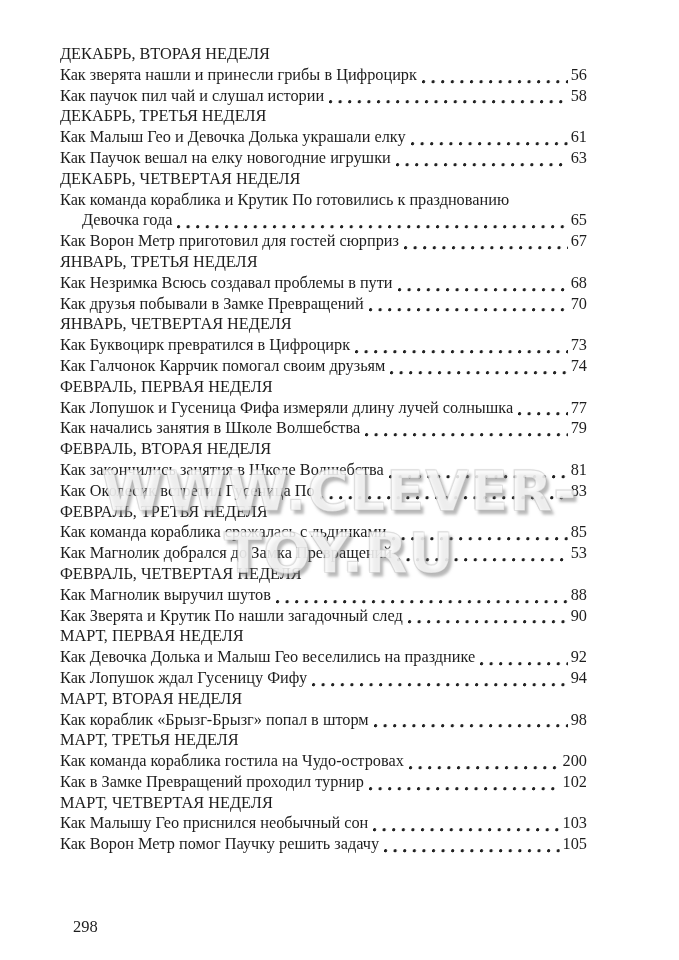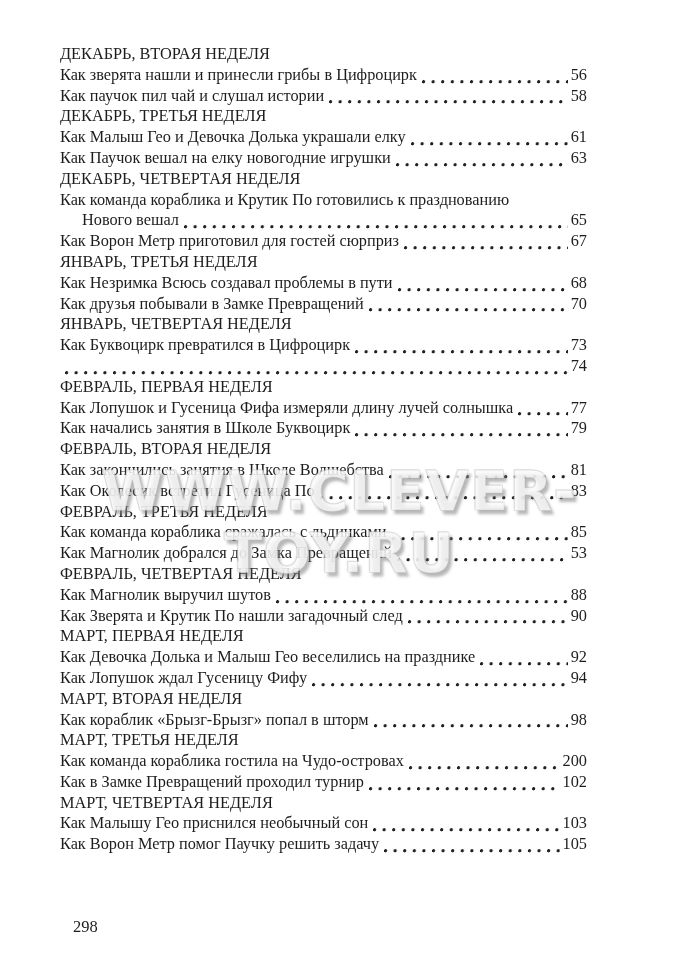--- a/index.html
+++ b/index.html
@@ -77,7 +77,7 @@
   </div>
 
   <div class="row entry cont">
-    <span class="etext">Нового вешал</span>
+    <span class="etext">Девочка года</span>
     <span class="dots"></span>
     <span class="pnum">65</span>
   </div>

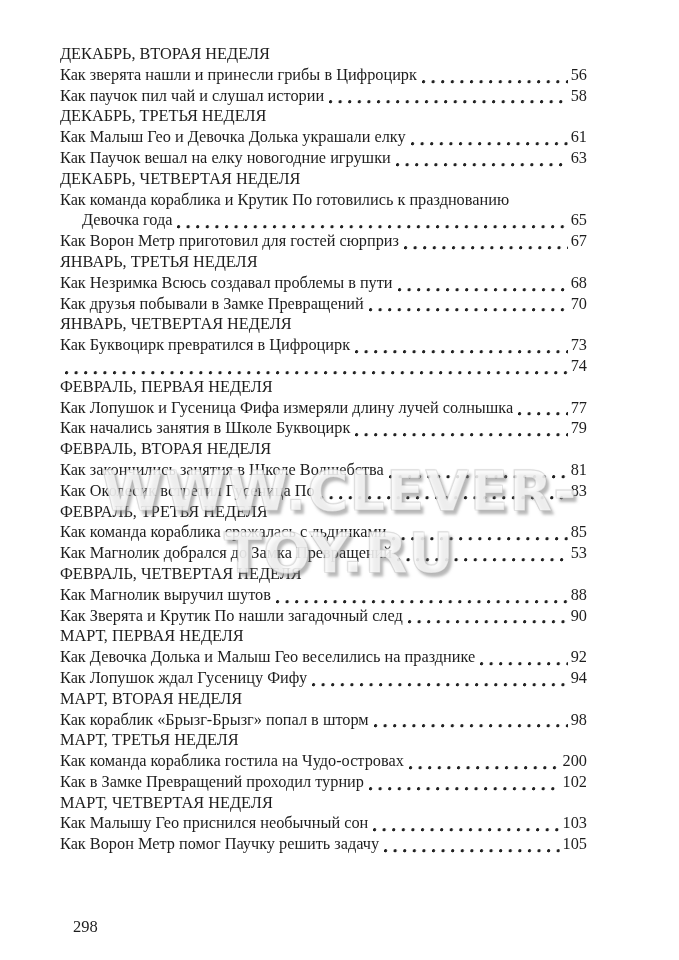--- a/index.html
+++ b/index.html
@@ -115,6 +115,7 @@
   </div>
 
   <div class="row entry">
+    <span class="etext">Как Галчонок Каррчик помогал своим друзьям</span>
     <span class="dots"></span>
     <span class="pnum">74</span>
   </div>

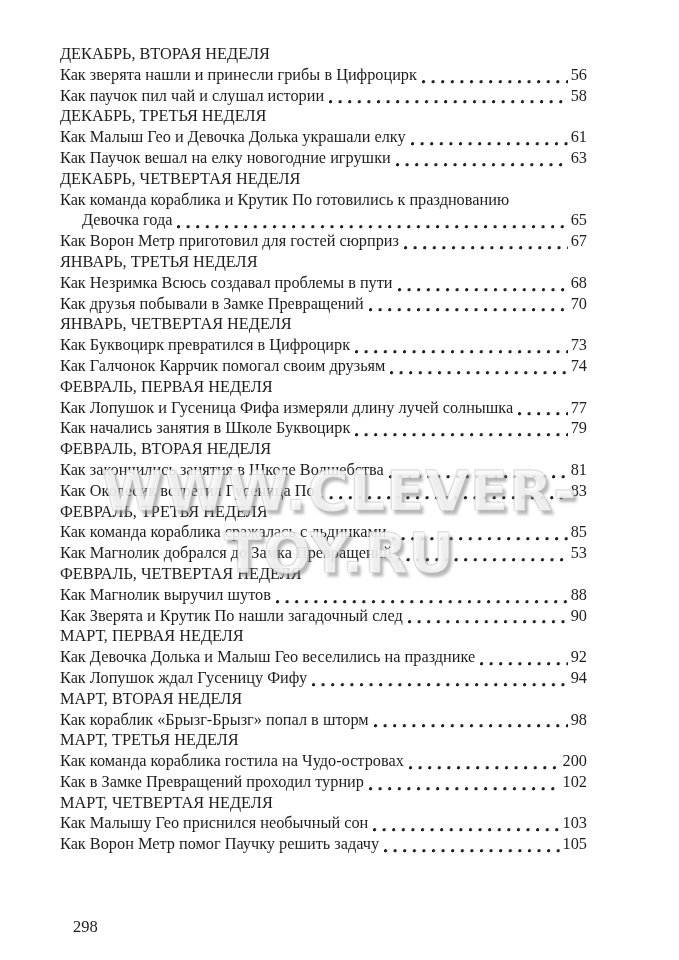--- a/index.html
+++ b/index.html
@@ -131,7 +131,7 @@
   </div>
 
   <div class="row entry">
-    <span class="etext">Как начались занятия в Школе Буквоцирк</span>
+    <span class="etext">Как начались занятия в Школе Волшебства</span>
     <span class="dots"></span>
     <span class="pnum">79</span>
   </div>

